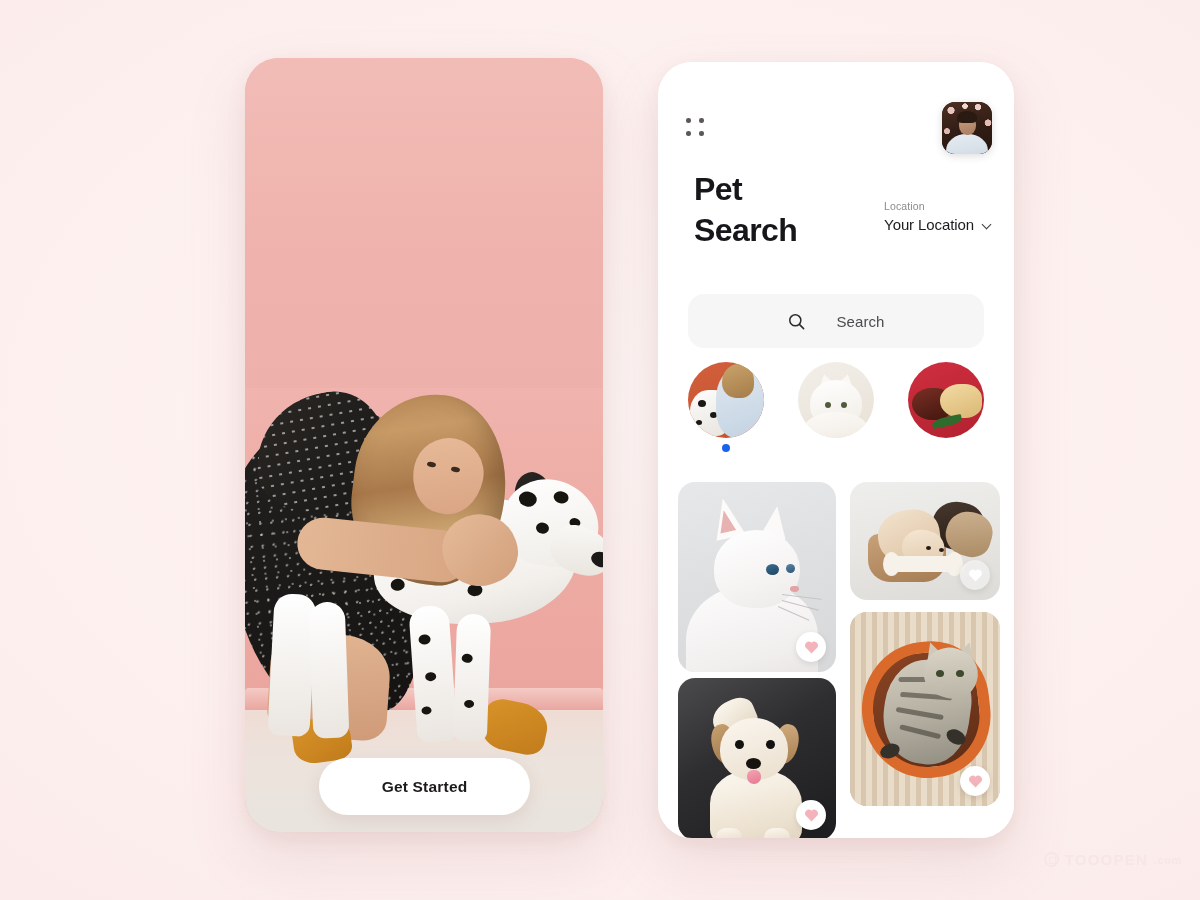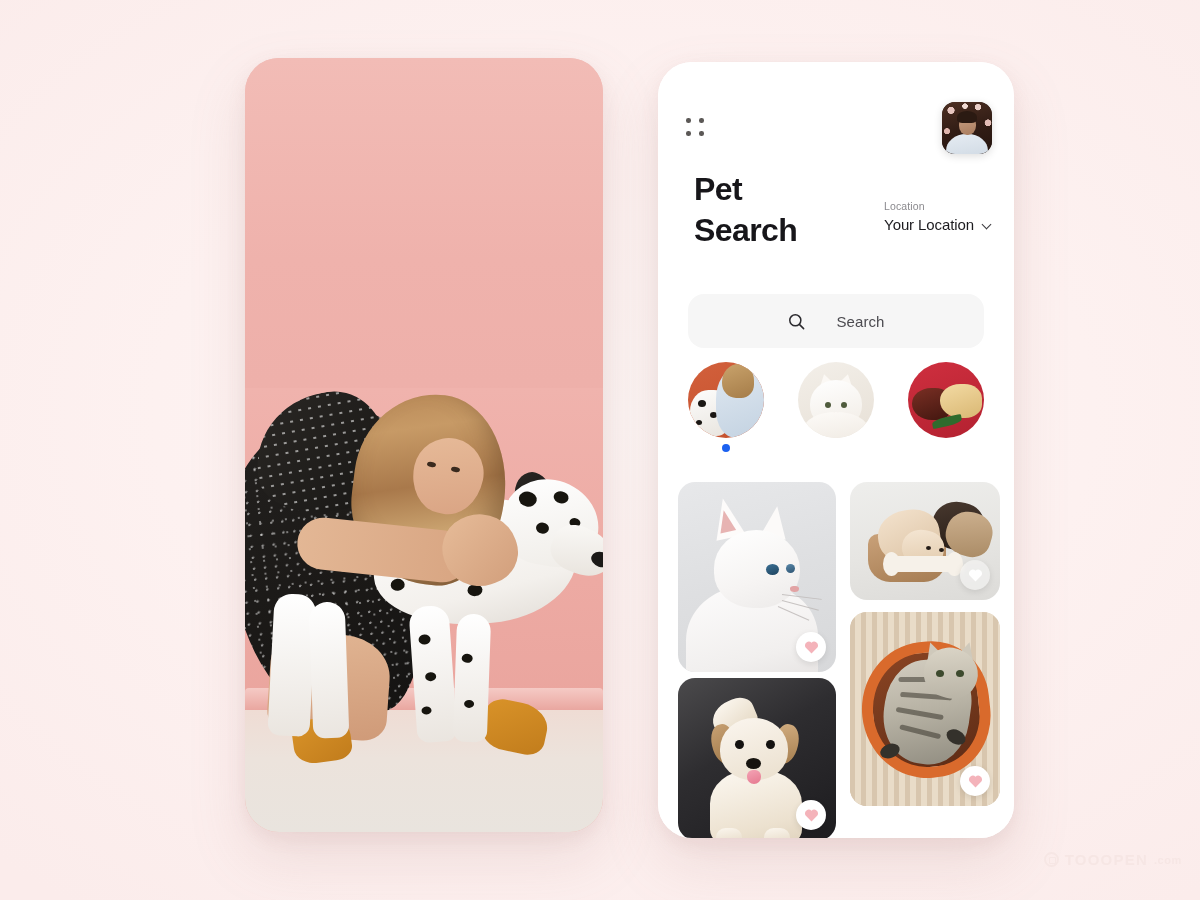--- a/index.html
+++ b/index.html
@@ -930,6 +930,7 @@
     <div class="onboard-content">
 
 
+      <button class="cta-button">Get Started</button>
     </div>
   </div>
 </div>

